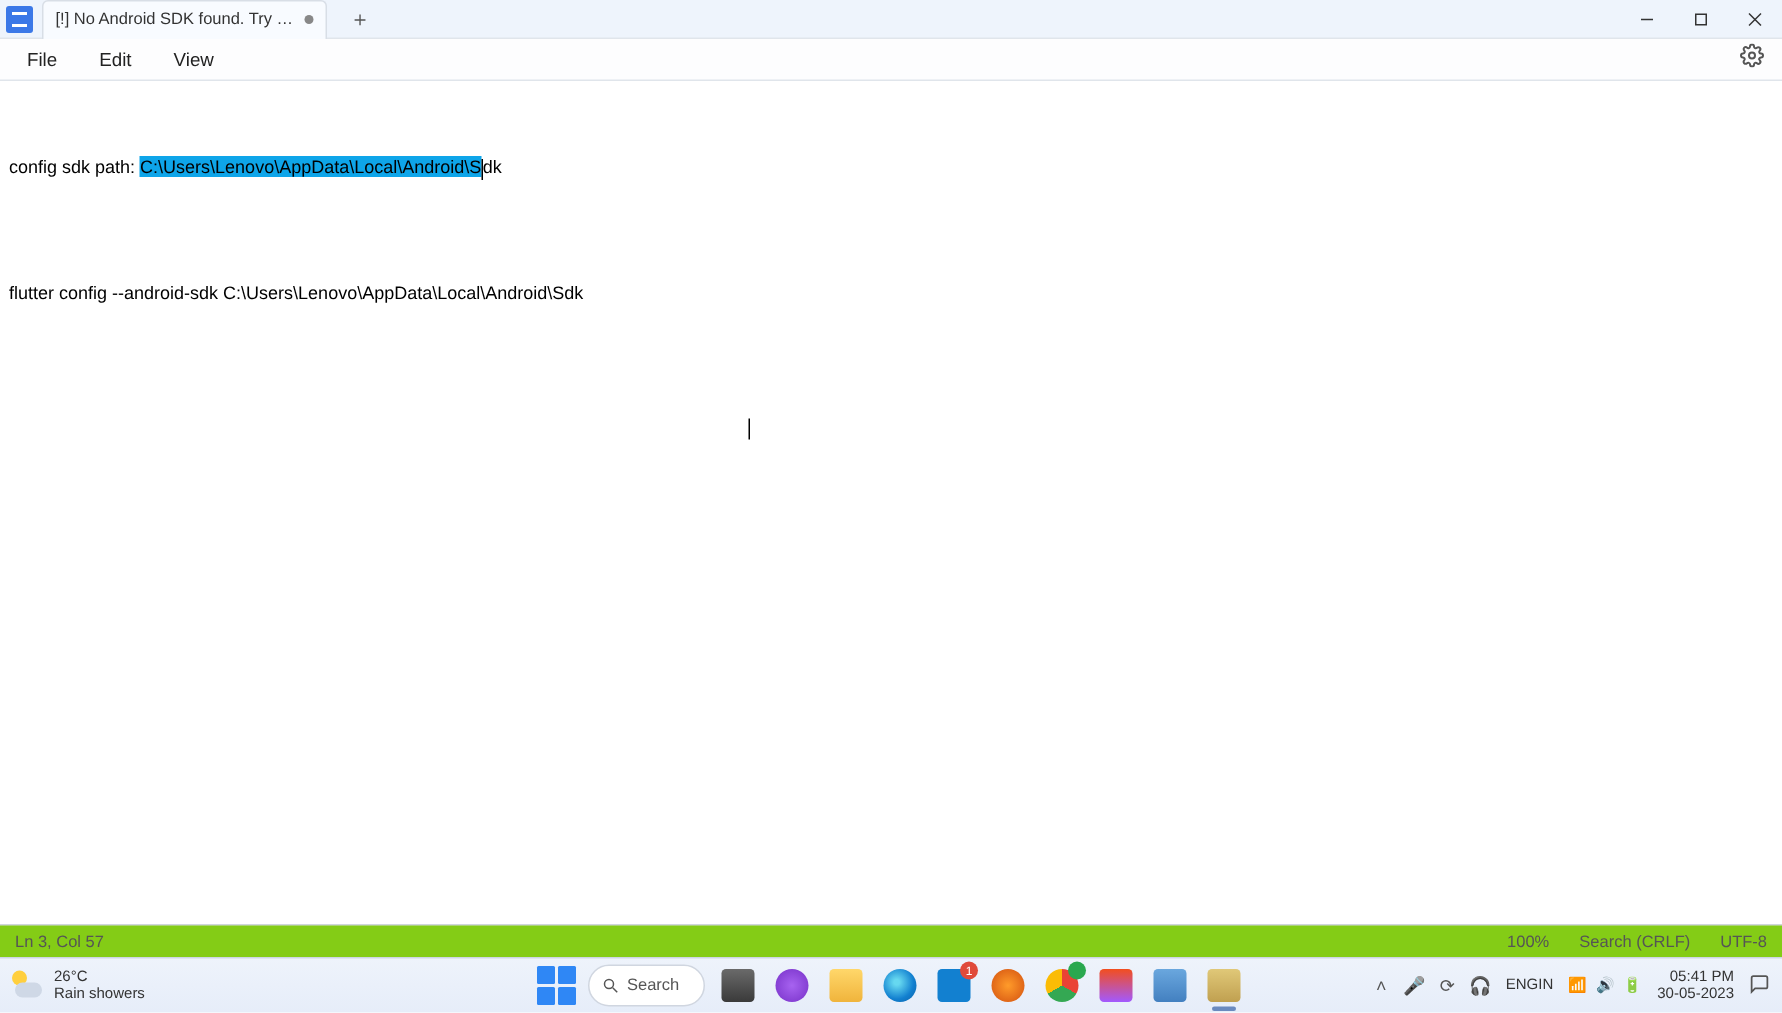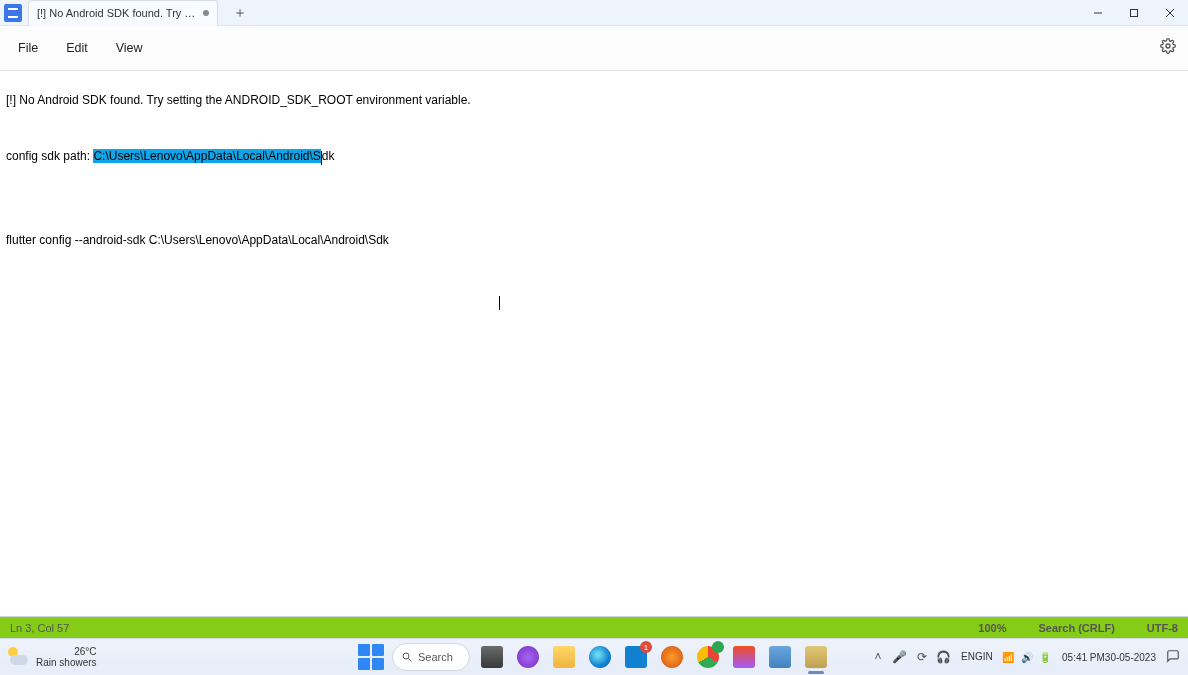--- a/index.html
+++ b/index.html
@@ -114,7 +114,7 @@
     .win-btn svg { width: 10px; height: 10px; }
     
     .menu-bar {
-      height: 45px;
+      height: 28px;
       background: #fdfdfe;
       display: flex;
       align-items: center;

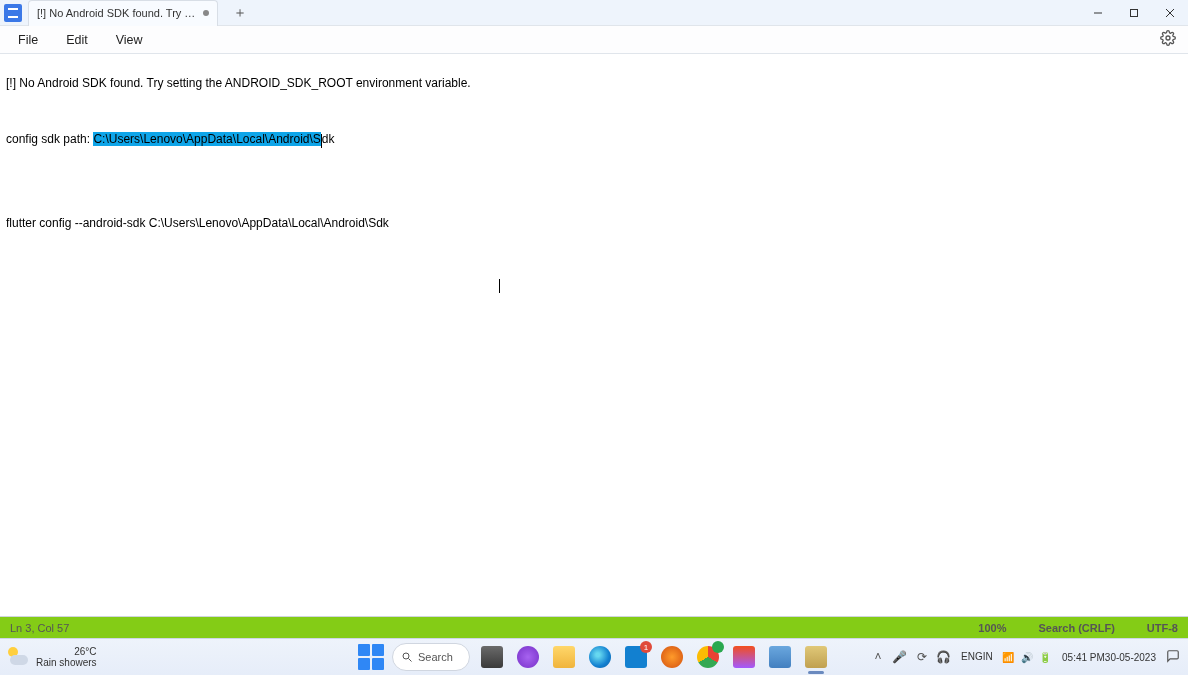--- a/index.html
+++ b/index.html
@@ -405,7 +405,6 @@
 </div>
 
 <div class="editor">
-<div class="line">[!] No Android SDK found. Try setting the ANDROID_SDK_ROOT environment variable.</div>
 <div class="line"></div>
 <div class="line caret-row"><span>config sdk path: </span><span class="sel">C:\Users\Lenovo\AppData\Local\Android\S</span><span class="caret"></span><span>dk</span></div>
 <div class="line"></div>

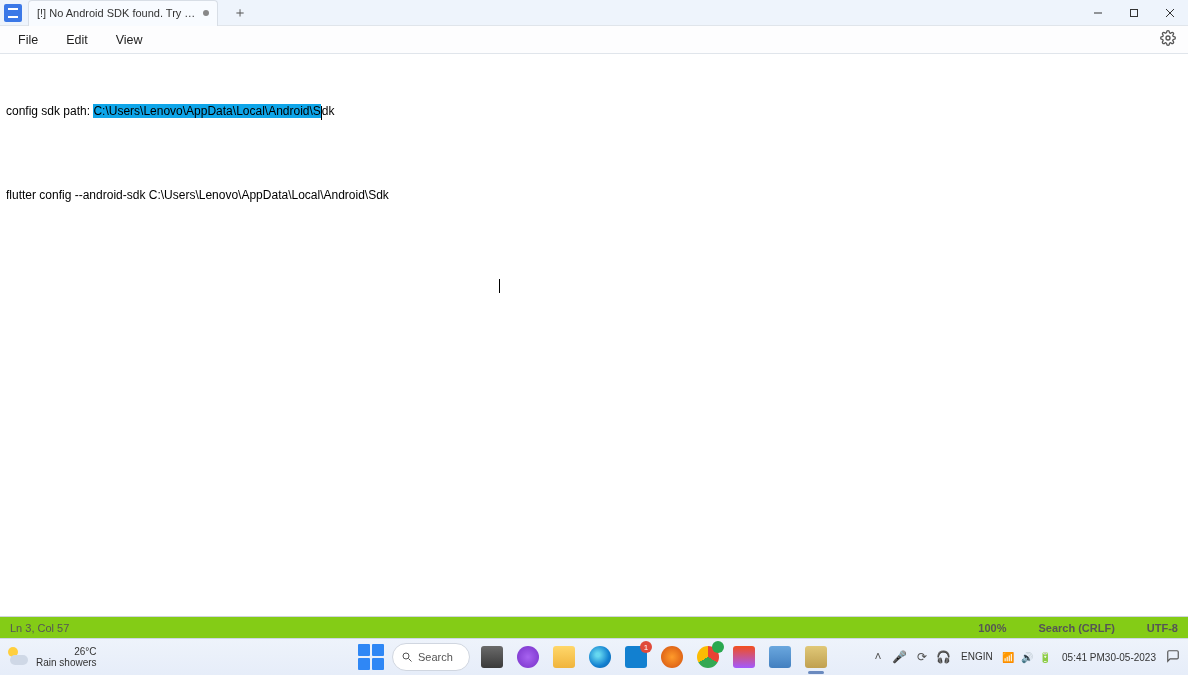--- a/index.html
+++ b/index.html
@@ -186,8 +186,7 @@
     .status-bar .sb-right {
       margin-left: auto;
       display: flex;
-      gap: 32px;
-      font-weight: bold;
+      gap: 20px;
     }
     
     .taskbar {

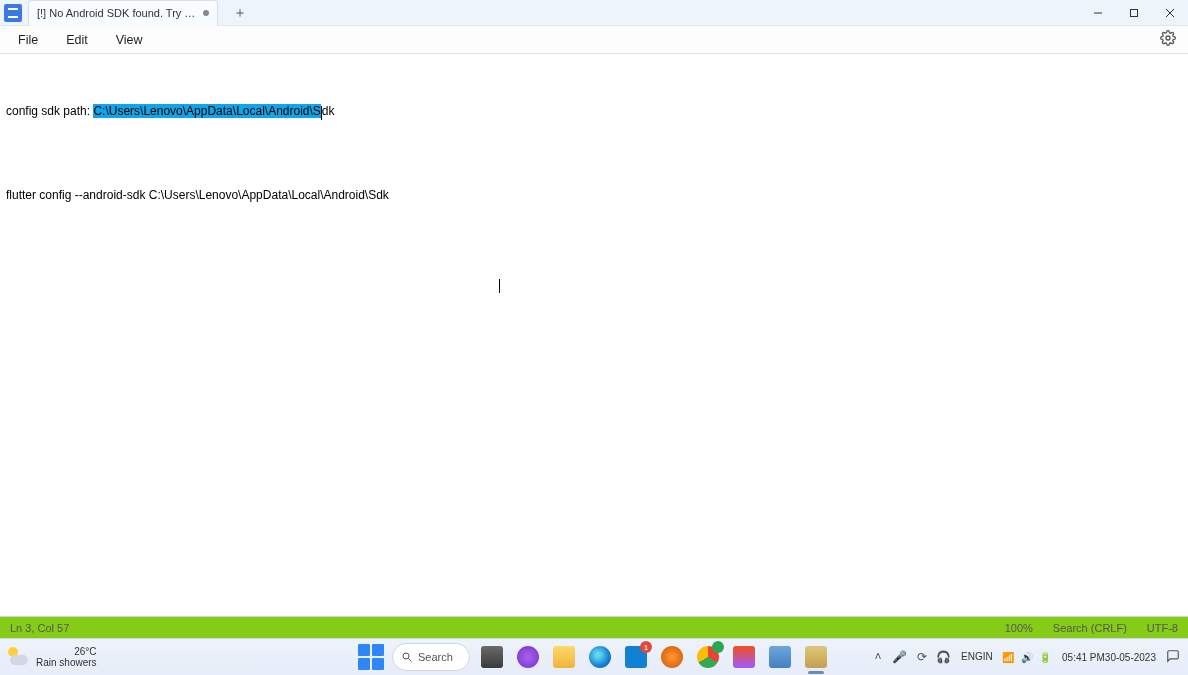--- a/index.html
+++ b/index.html
@@ -228,7 +228,6 @@
       font-size: 10px;
       line-height: 11px;
       color: #333;
-      text-align: right;
     }
     .taskbar-center {
       position: absolute;

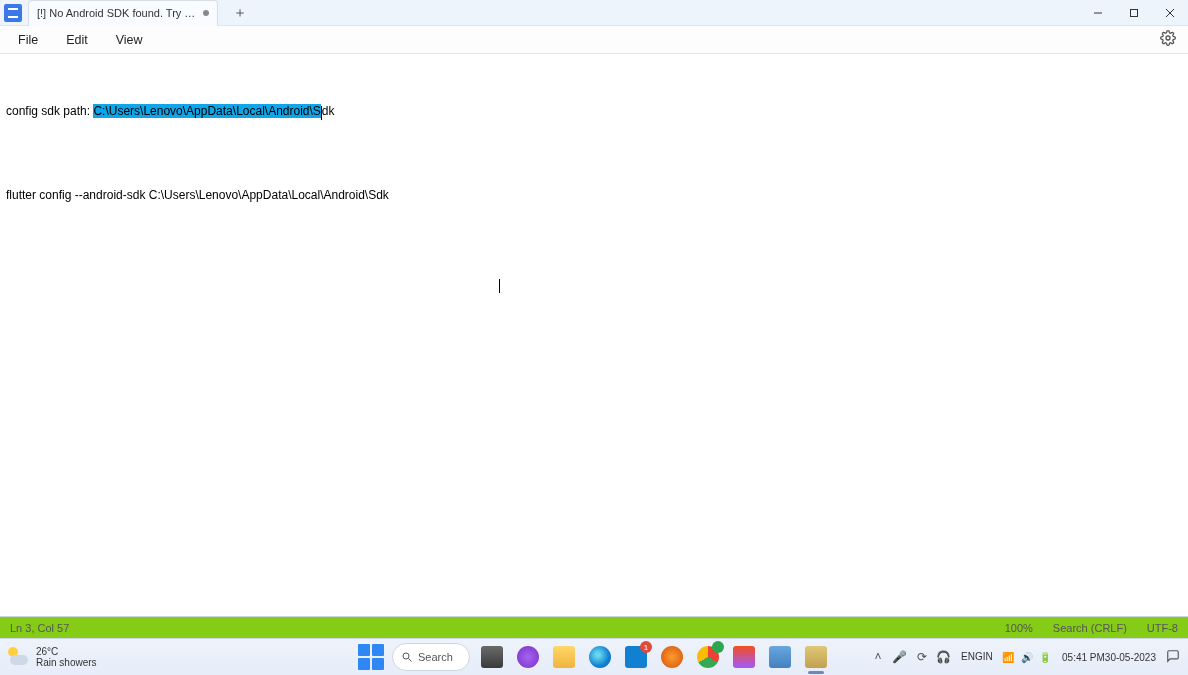--- a/index.html
+++ b/index.html
@@ -350,7 +350,7 @@
     }
     .clock {
       display: flex;
-      flex-direction: row;
+      flex-direction: column;
       align-items: flex-end;
       line-height: 11px;
     }

